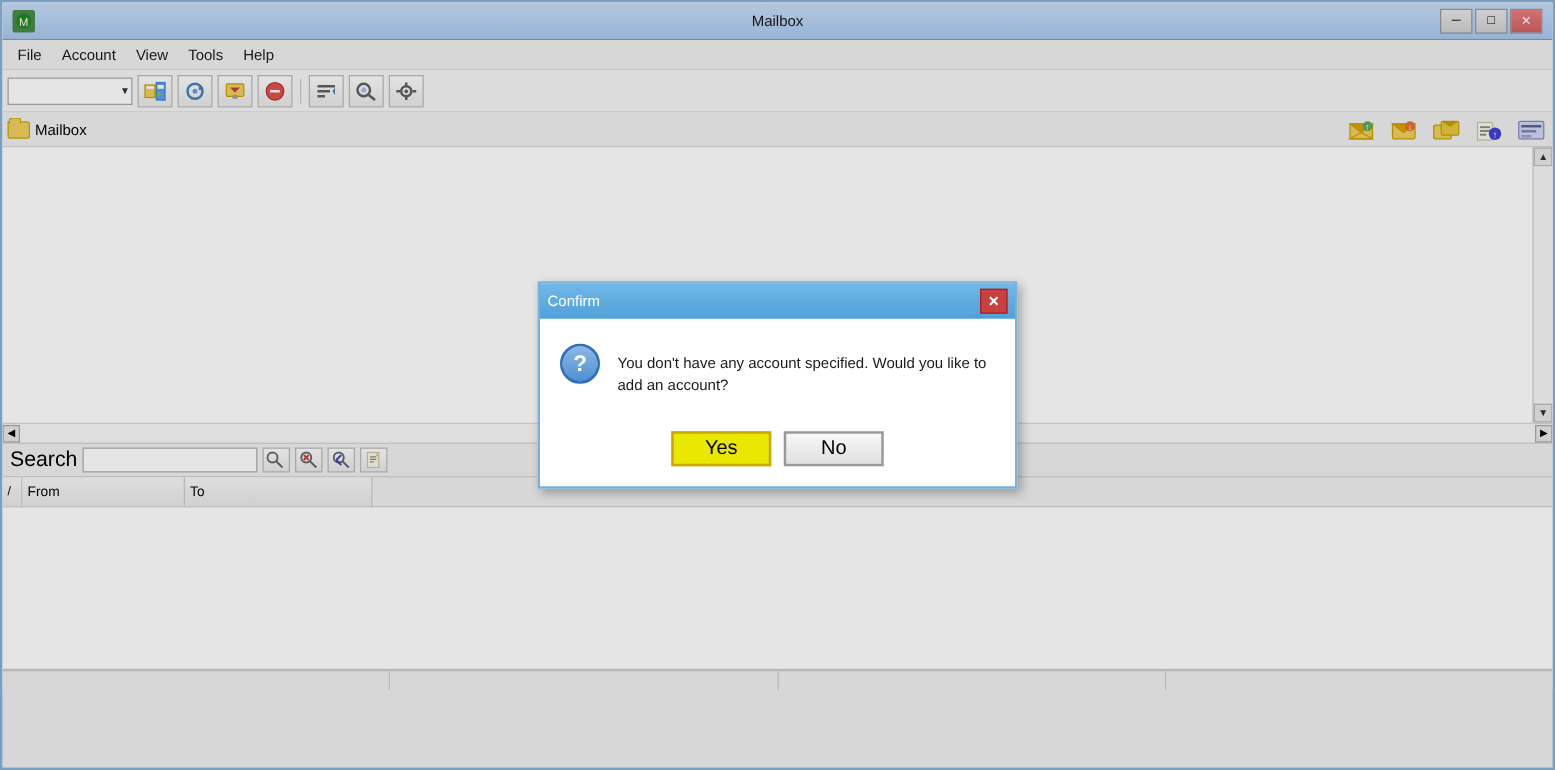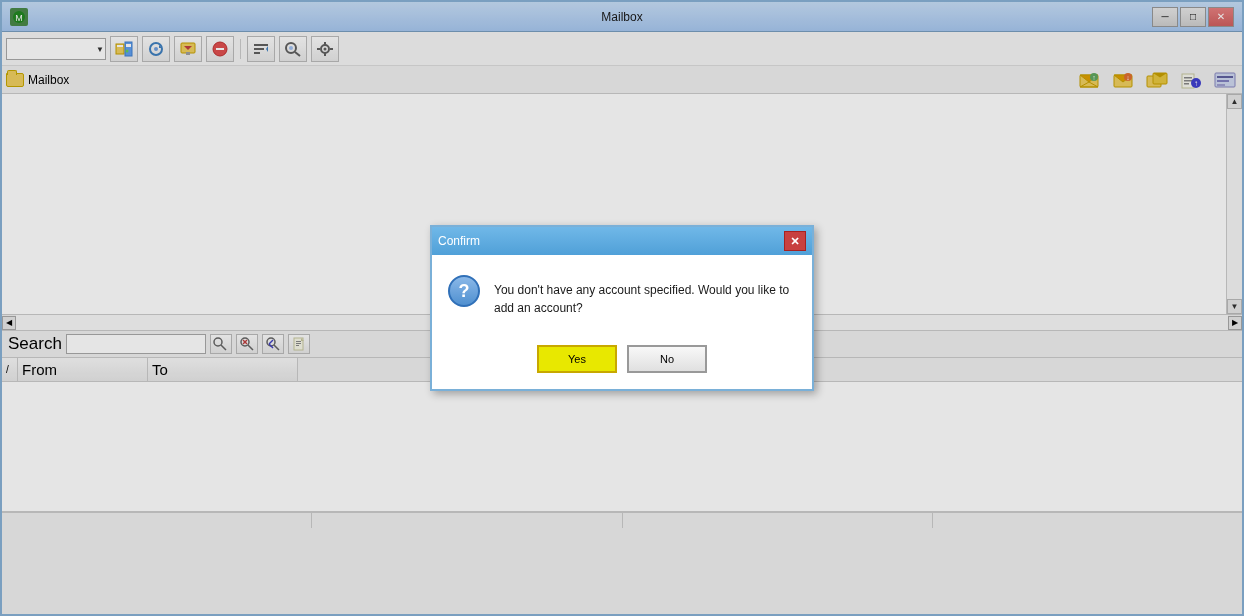--- a/index.html
+++ b/index.html
@@ -439,6 +439,13 @@
     </div>
   </div>
 
+  <div id="menu-bar">
+    <span class="menu-item">File</span>
+    <span class="menu-item">Account</span>
+    <span class="menu-item">View</span>
+    <span class="menu-item">Tools</span>
+    <span class="menu-item">Help</span>
+  </div>
 
   <div id="toolbar">
     <div class="dropdown-wrapper">

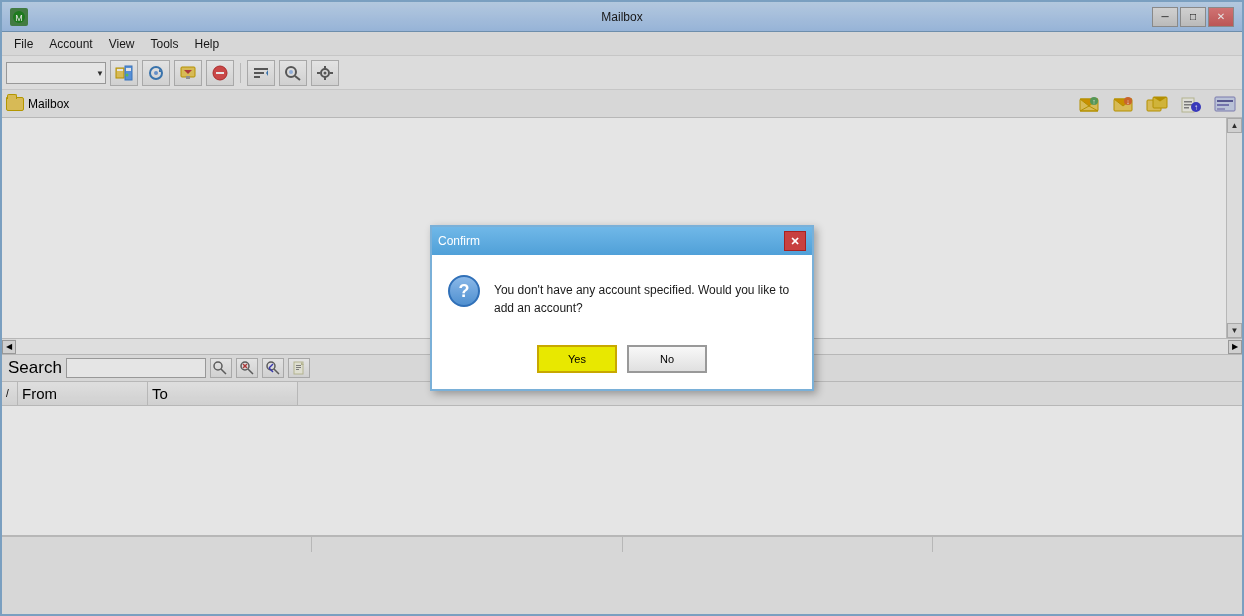--- a/index.html
+++ b/index.html
@@ -386,7 +386,7 @@
       width: 80px;
       height: 28px;
       border: 2px solid #888;
-      font-size: 11px;
+      font-size: 16px;
       cursor: pointer;
       display: flex;
       align-items: center;

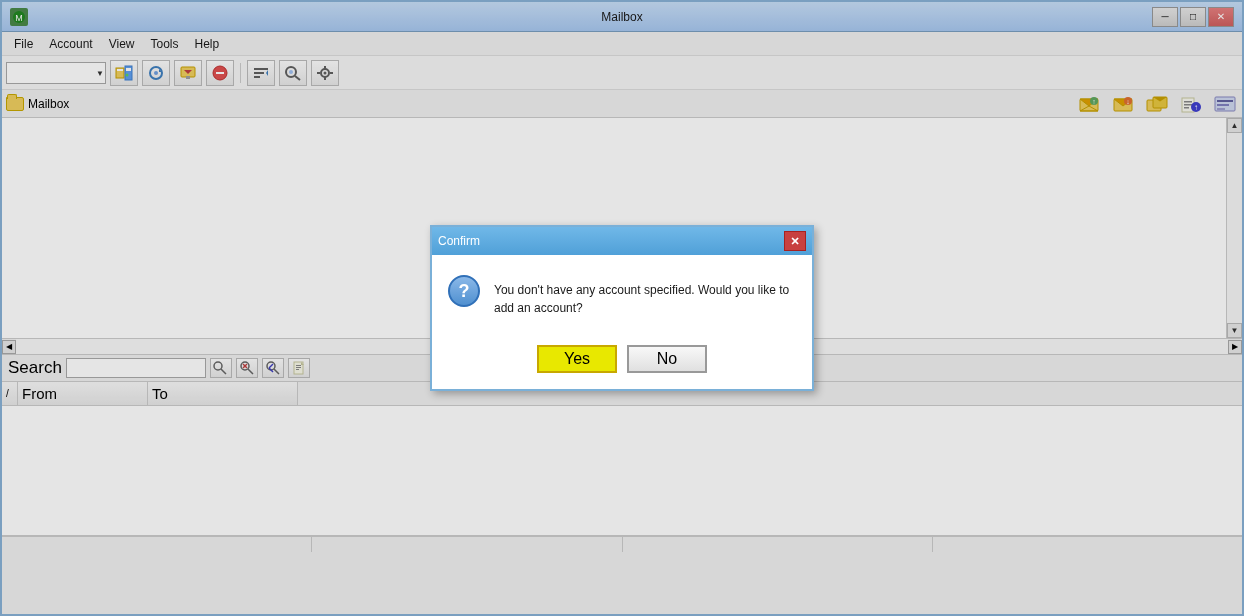--- a/index.html
+++ b/index.html
@@ -235,7 +235,7 @@
       align-items: center;
       padding: 0 4px;
       border-right: 1px solid #ccc;
-      font-size: 15px;
+      font-size: 11px;
       font-weight: normal;
       background: linear-gradient(to bottom, #f8f8f8, #e8e8e8);
       cursor: pointer;

